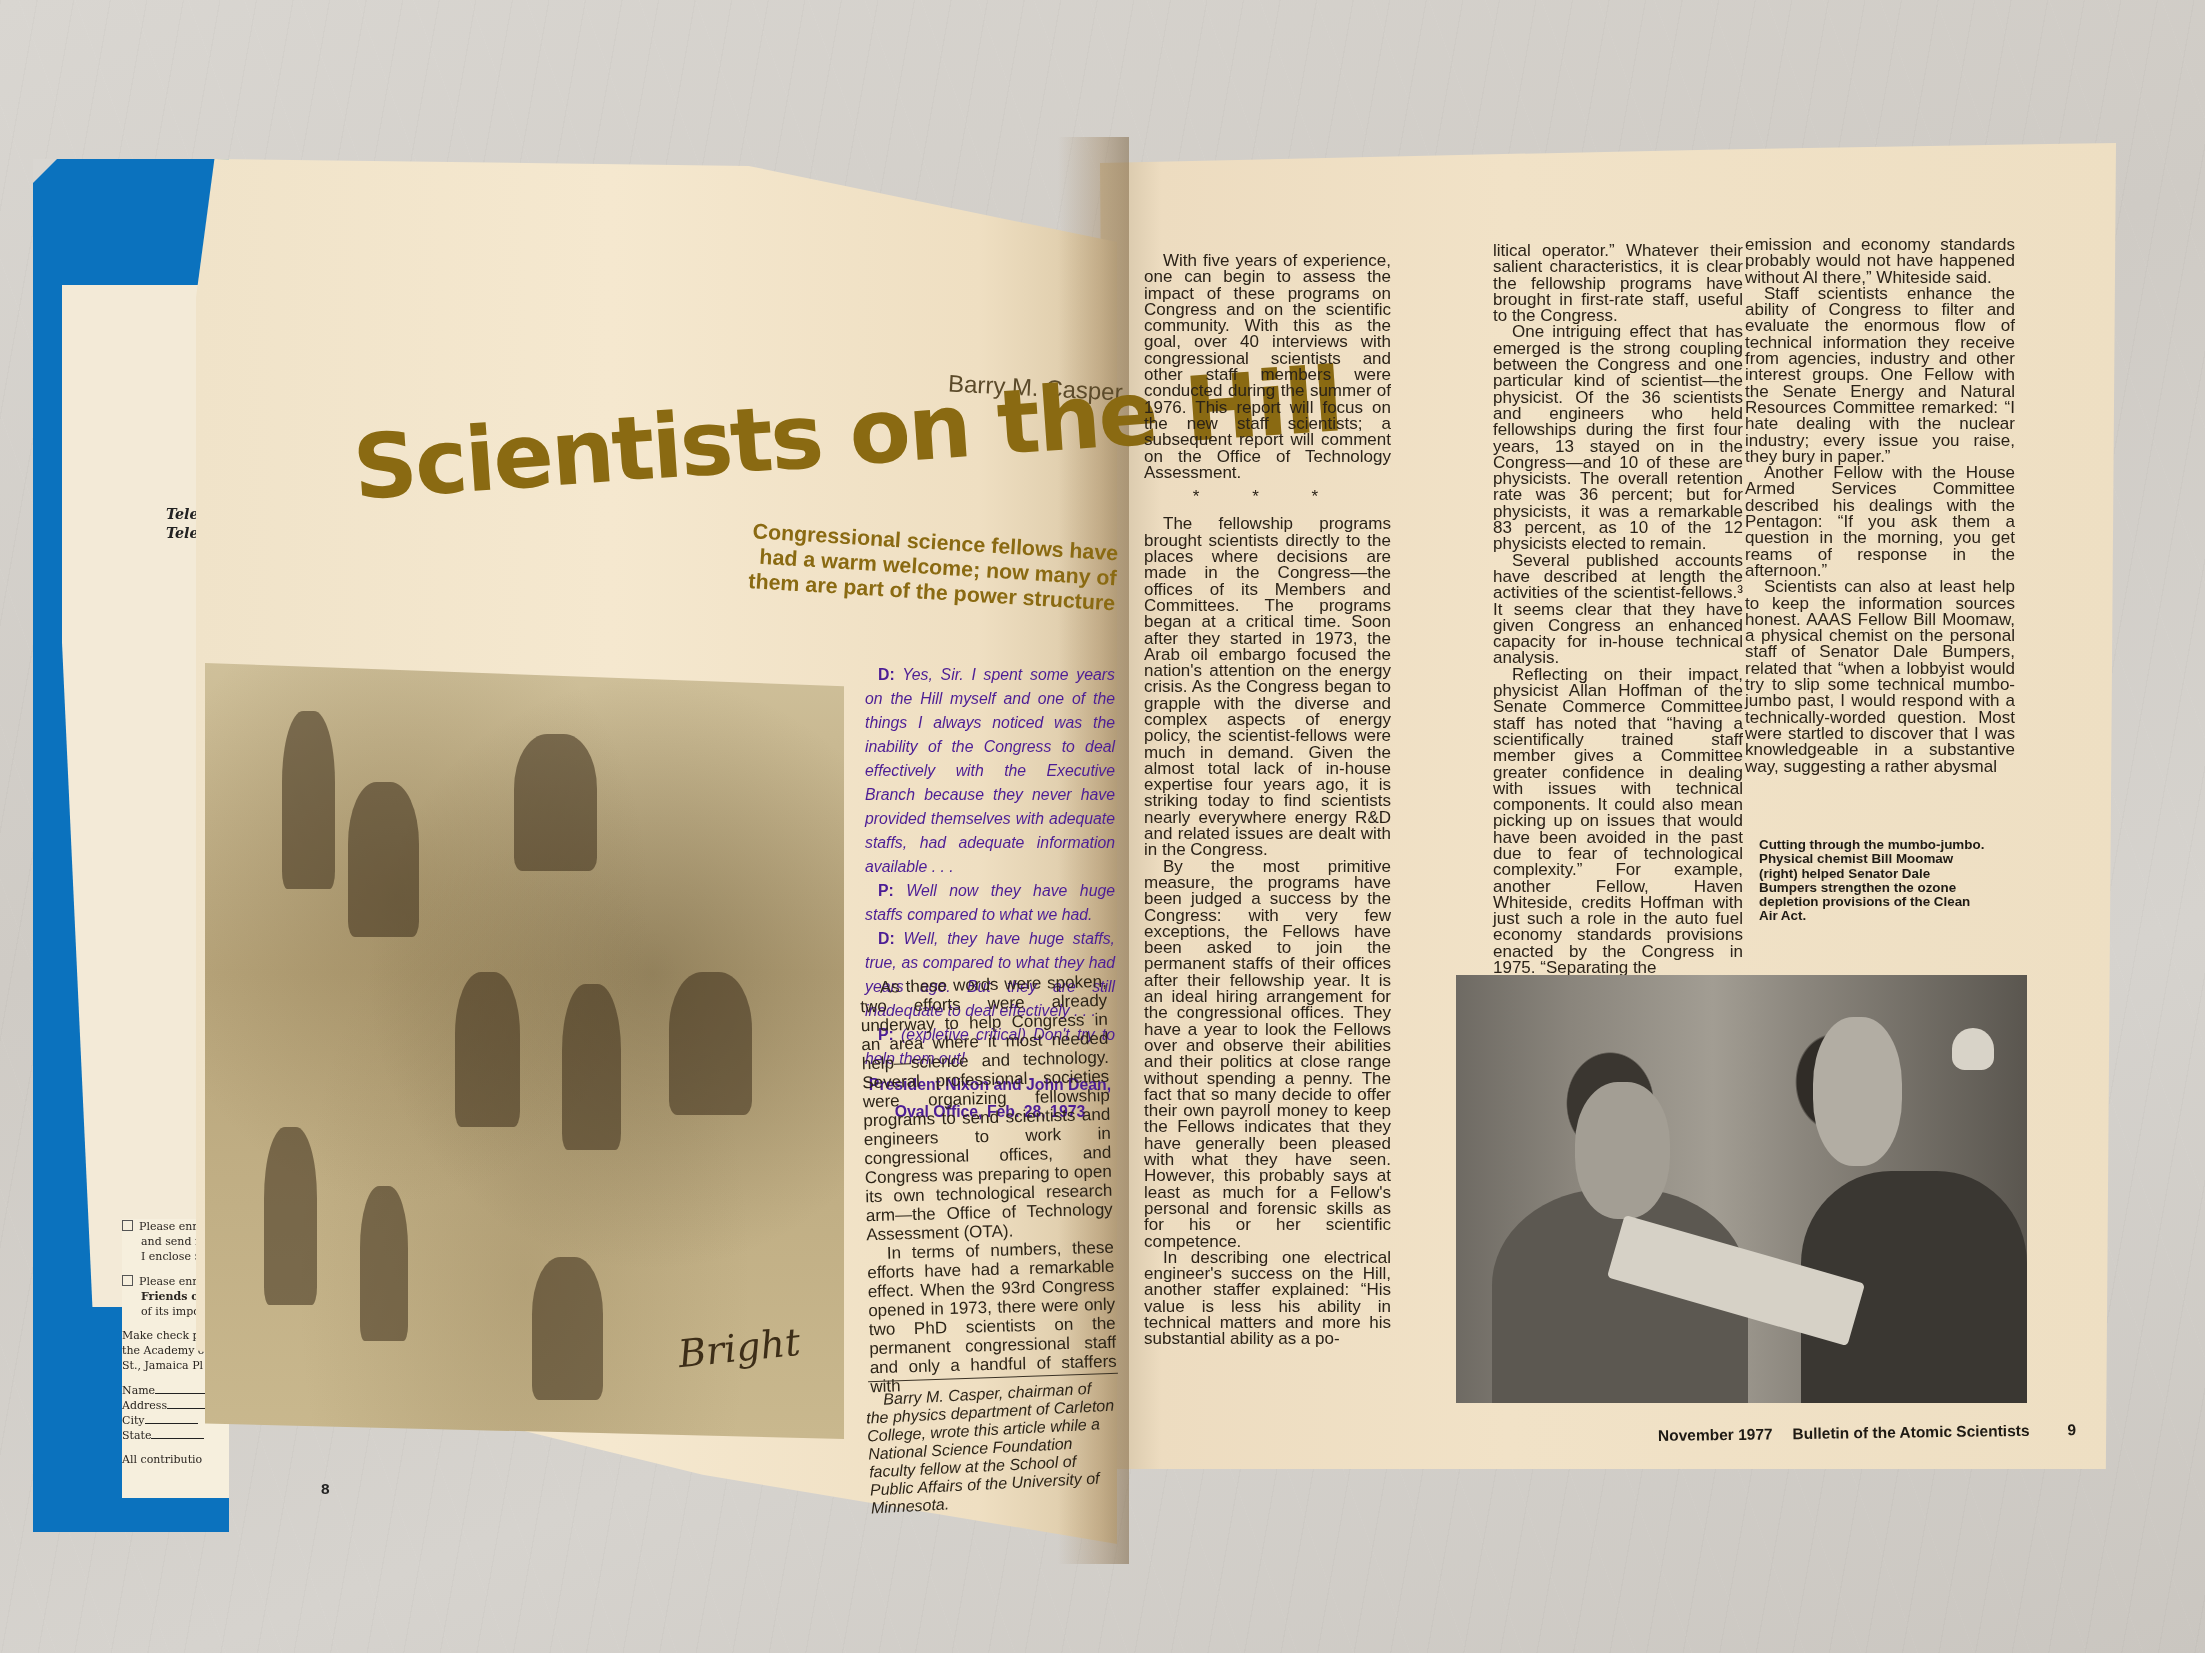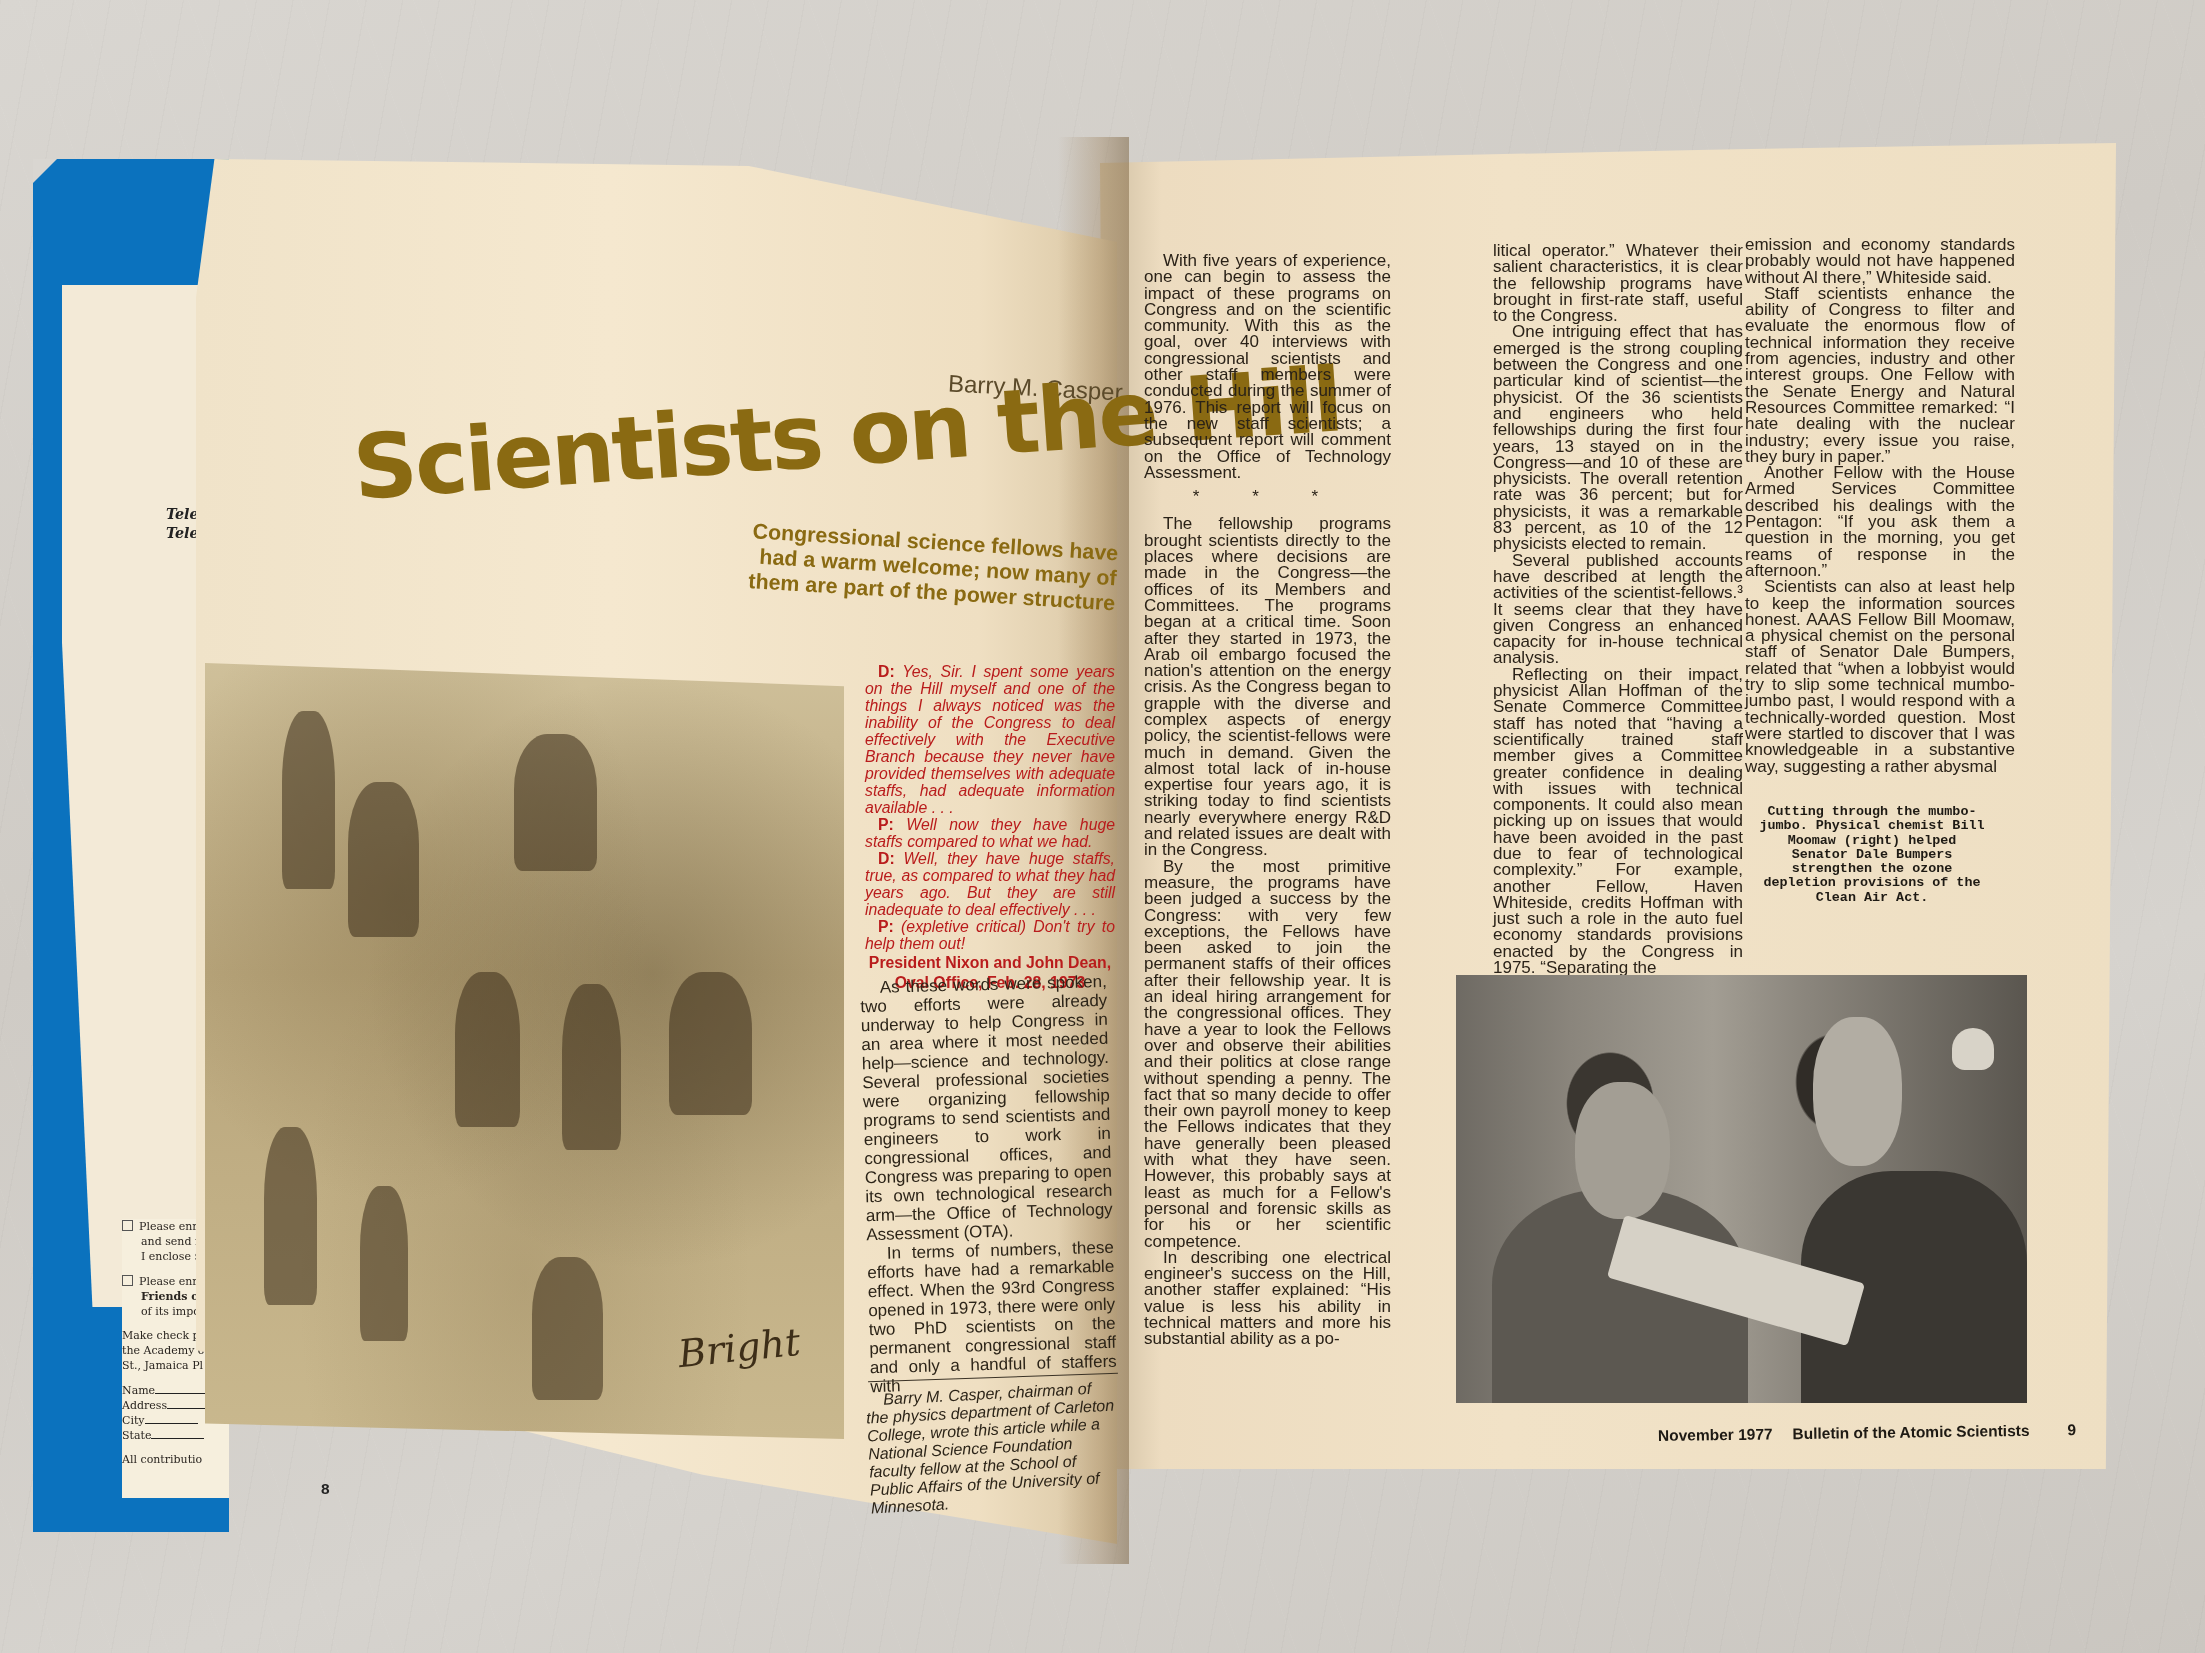--- a/index.html
+++ b/index.html
@@ -58,7 +58,7 @@
     font-size:38px; color:#3d2e18; transform:rotate(-6deg); }
 
   .quote { position:absolute; left:865px; top:663px; width:250px; font-family:"Liberation Sans",sans-serif;
-    font-style:italic; font-size:15.8px; line-height:17px; color:#b91c1c; text-align:justify; }
+    font-style:italic; font-size:15.8px; line-height:24px; color:#4c1d95; text-align:justify; }
   .quote p { margin:0; text-indent:13px; }
   .quote b { font-style:normal; }
   .quote .attrib { text-align:center; font-style:normal; font-weight:bold; text-indent:0; margin-top:2.4px; }

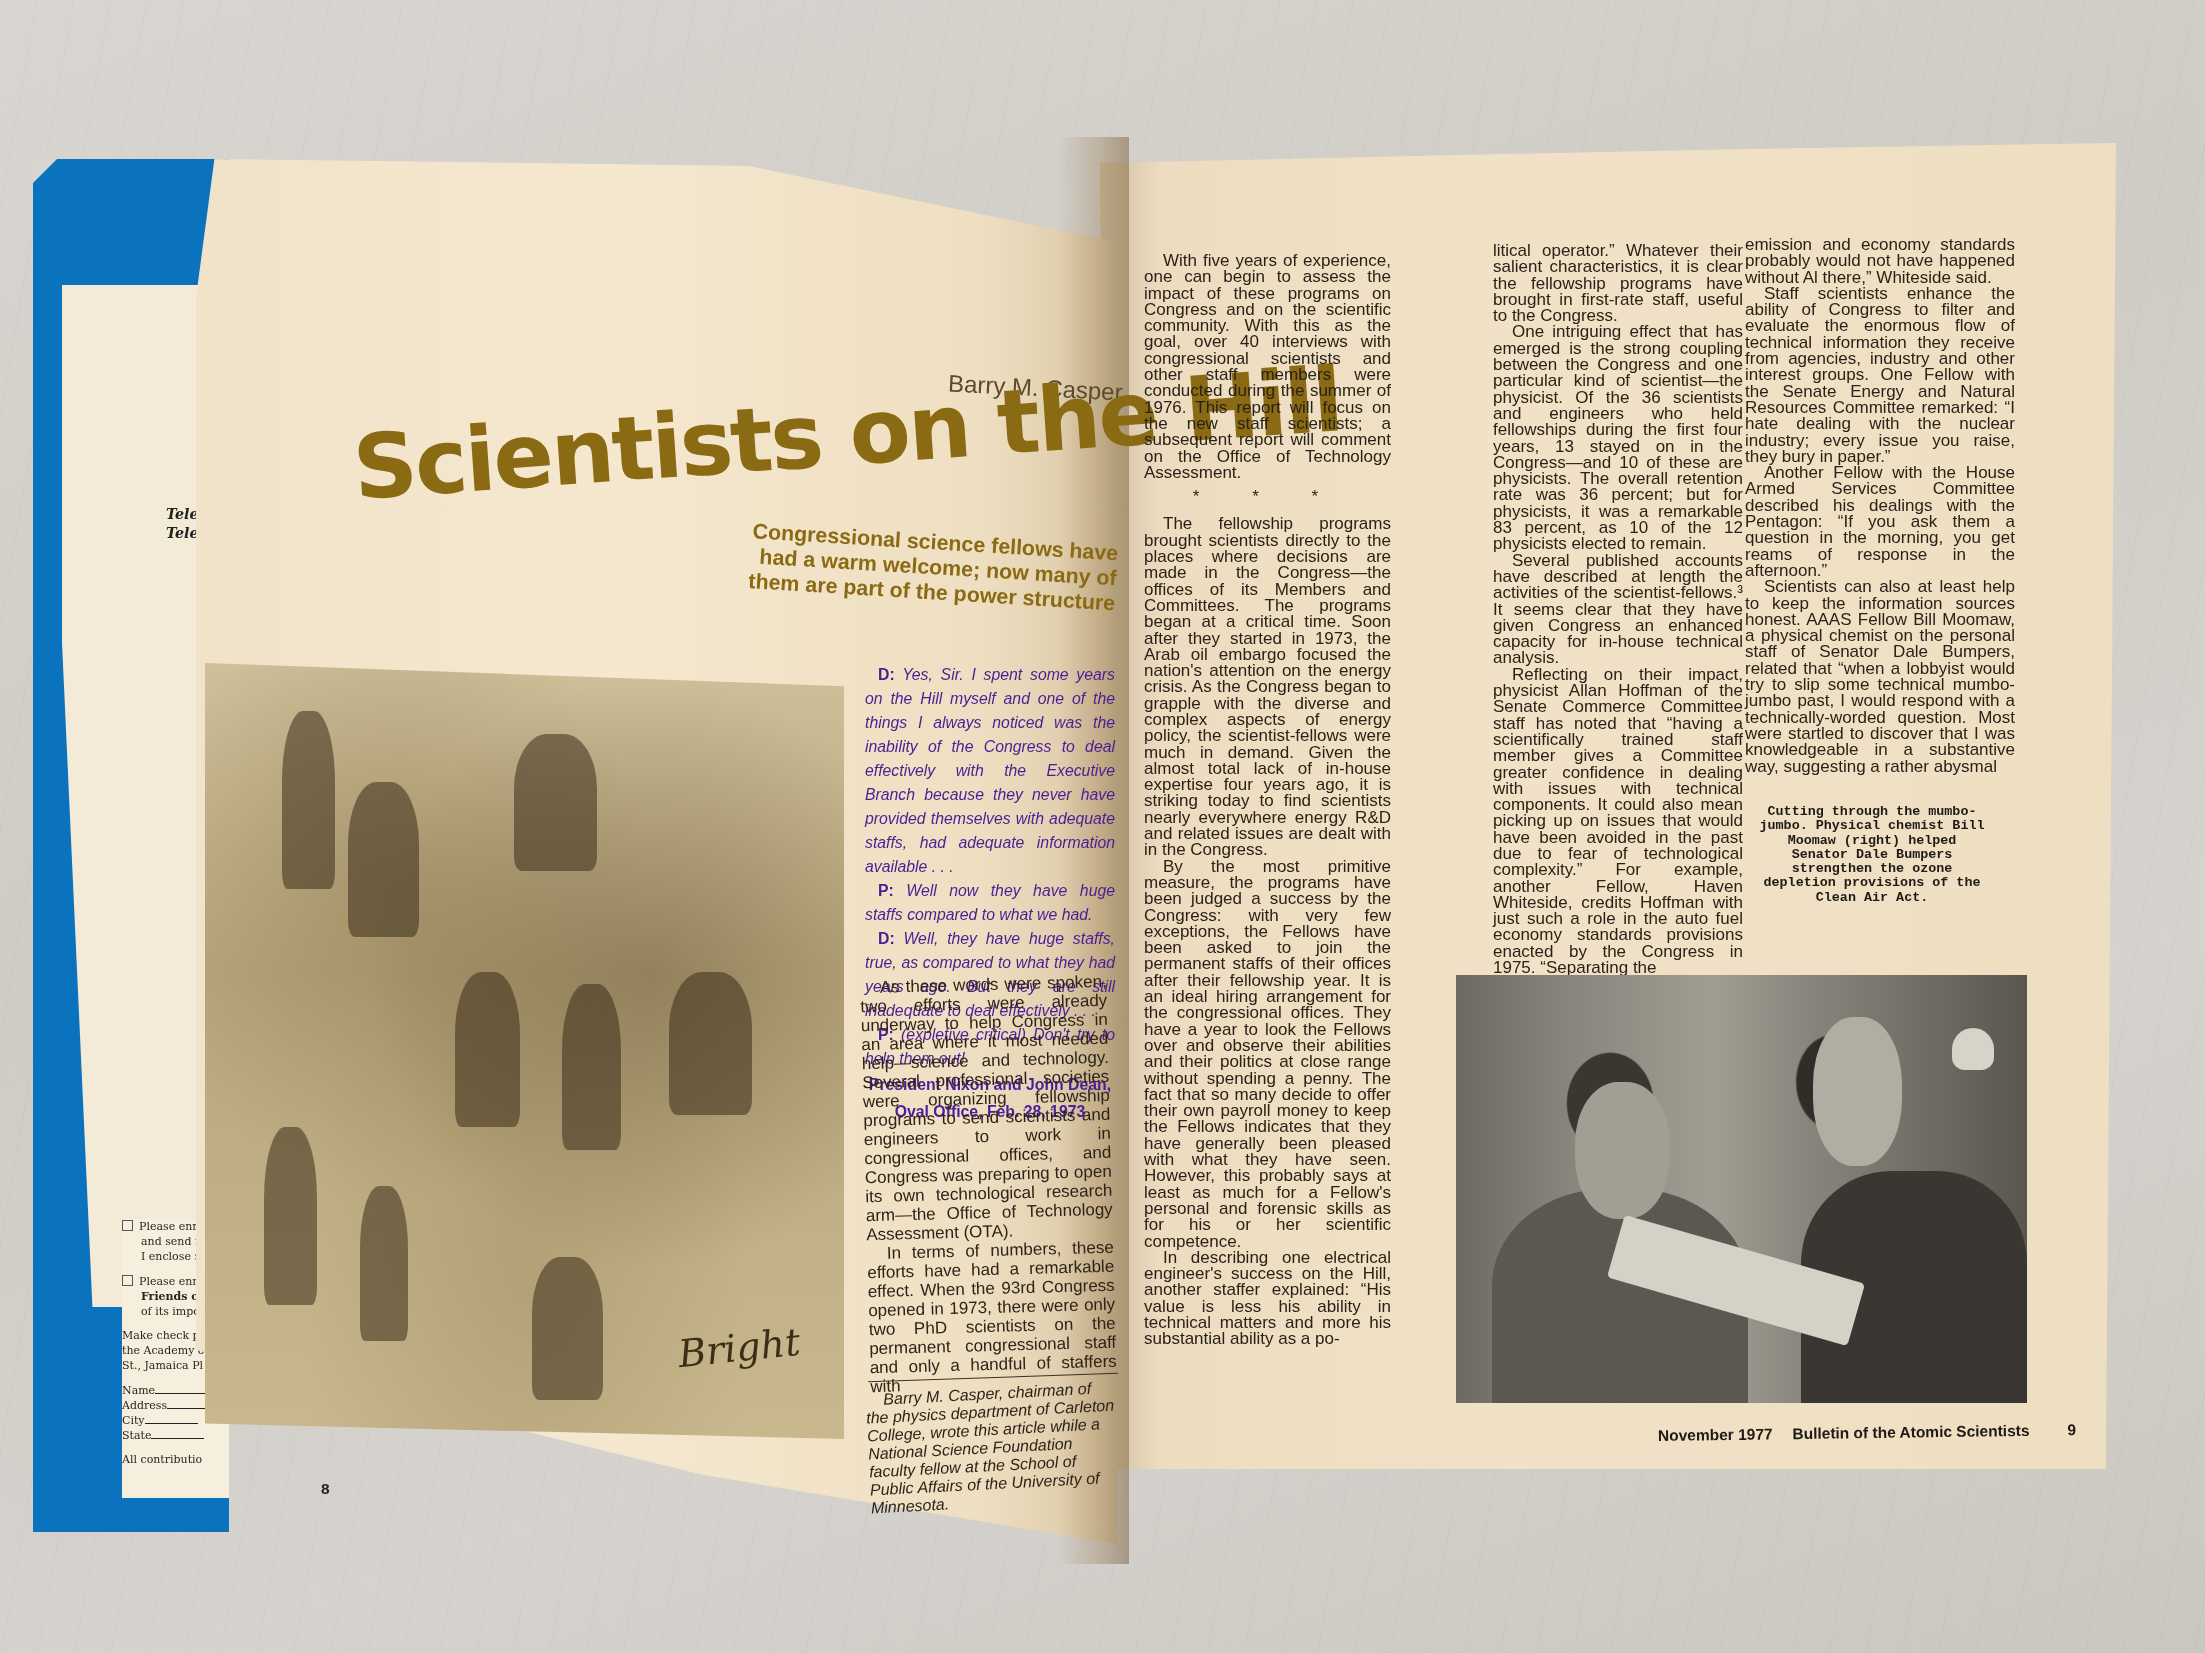--- a/index.html
+++ b/index.html
@@ -86,8 +86,8 @@
   .col2 { left:1493px; top:243px; width:250px; }
   .col3 { left:1745px; top:237px; width:270px; }
 
-  .caption { position:absolute; left:1759px; top:805px; width:226px; font-family:Liberation Mono, monospace;
-    font-weight:bold; font-size:13.4px; line-height:14.3px; color:#1e1a14;text-align:center; }
+  .caption { position:absolute; left:1759px; top:838px; width:226px; font-family:Liberation Sans, sans-serif;
+    font-weight:bold; font-size:13.4px; line-height:14.3px; color:#1e1a14; }
 
   .photo { position:absolute; left:1456px; top:975px; width:571px; height:428px;
     background:

